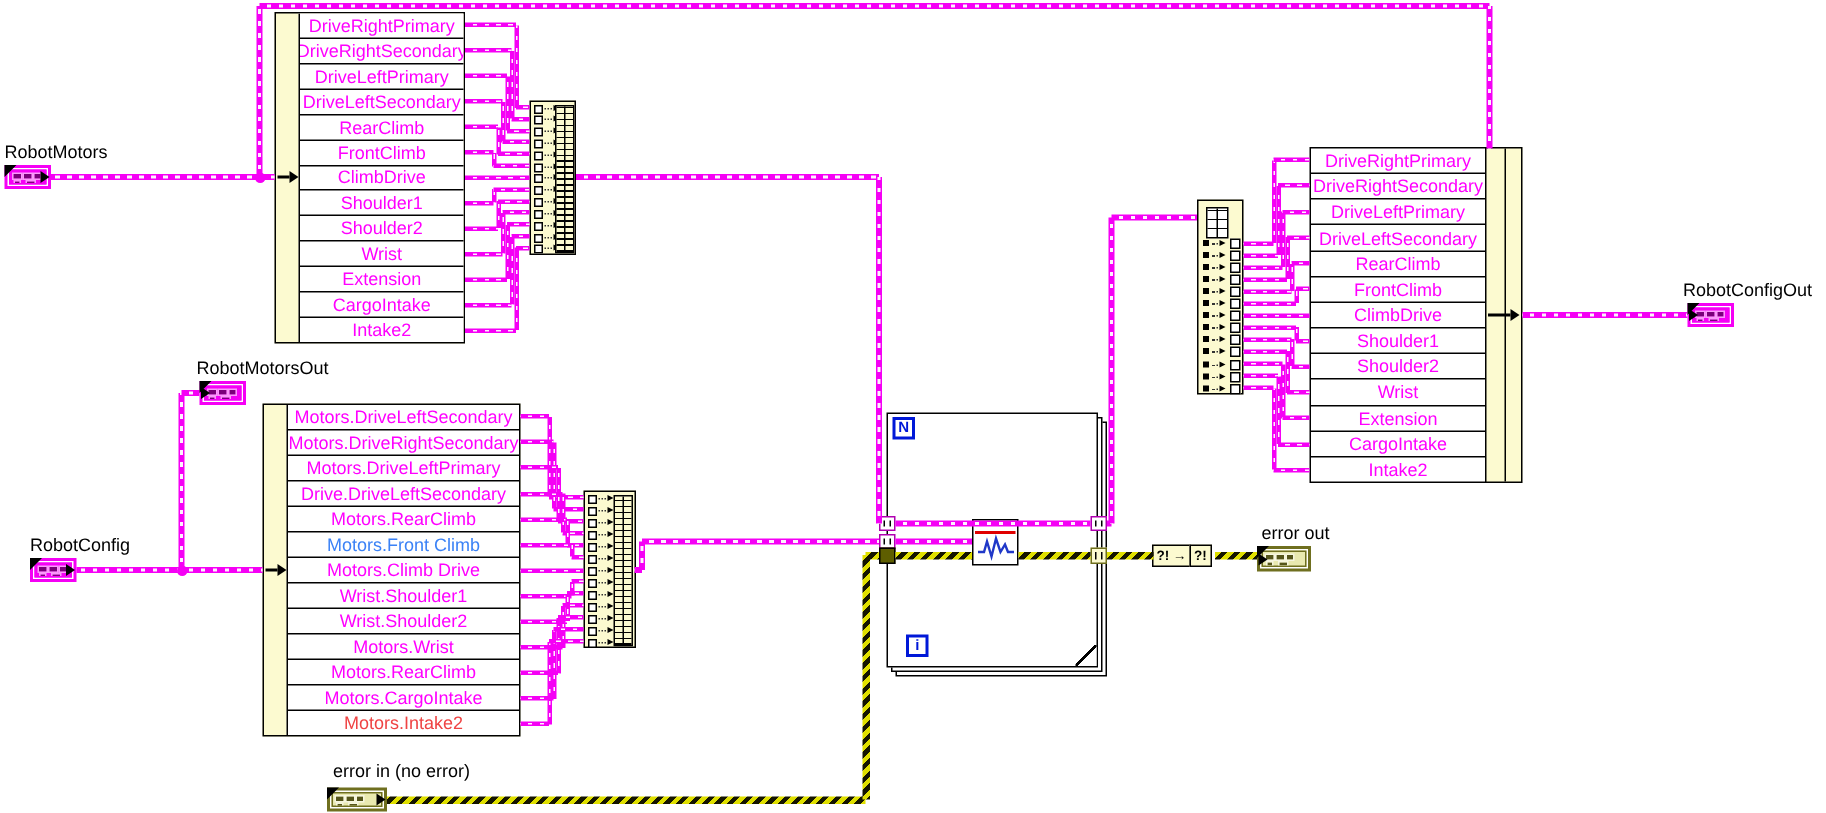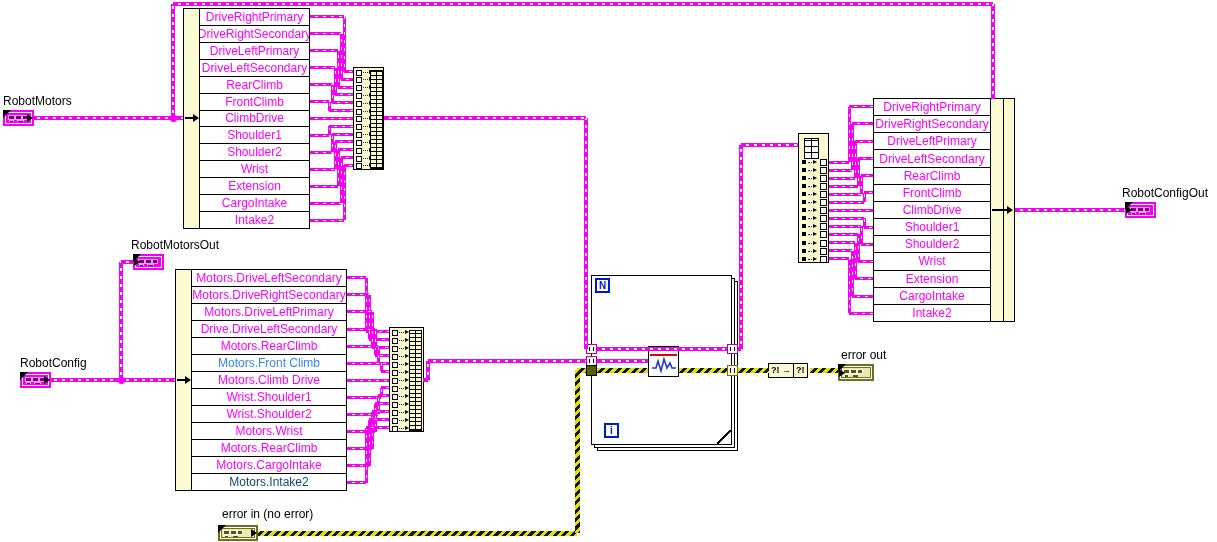--- a/index.html
+++ b/index.html
@@ -91,7 +91,7 @@
         <div class="frow" style="color: rgb(255, 0, 255);">Motors.Wrist</div>
         <div class="frow" style="color: rgb(255, 0, 255);">Motors.RearClimb</div>
         <div class="frow" style="color: rgb(255, 0, 255);">Motors.CargoIntake</div>
-        <div class="frow" style="color: #0c4a6e;">Motors.Intake2</div>
+        <div class="frow" style="color: #ef4444;">Motors.Intake2</div>
       </div>
   </div>
   <div id="bn-cells">

